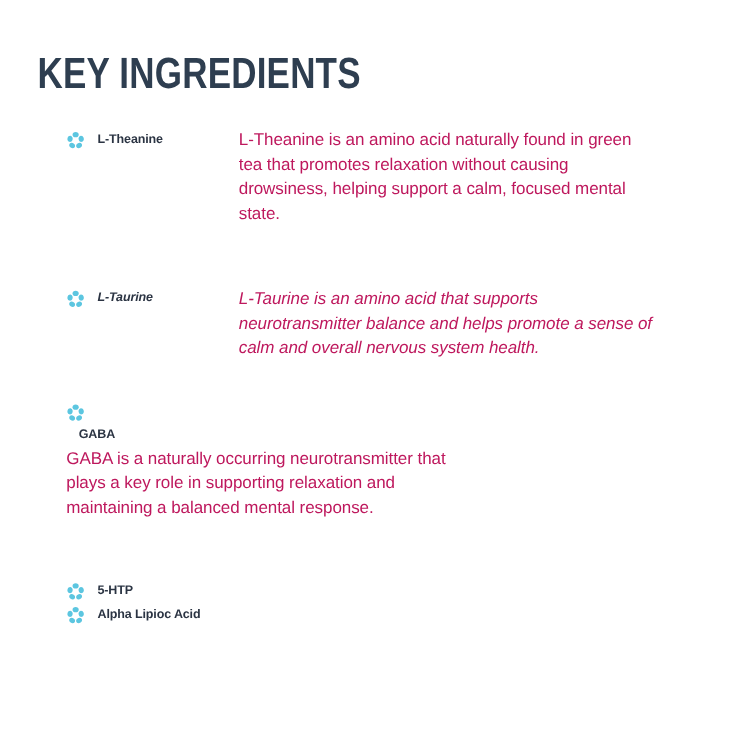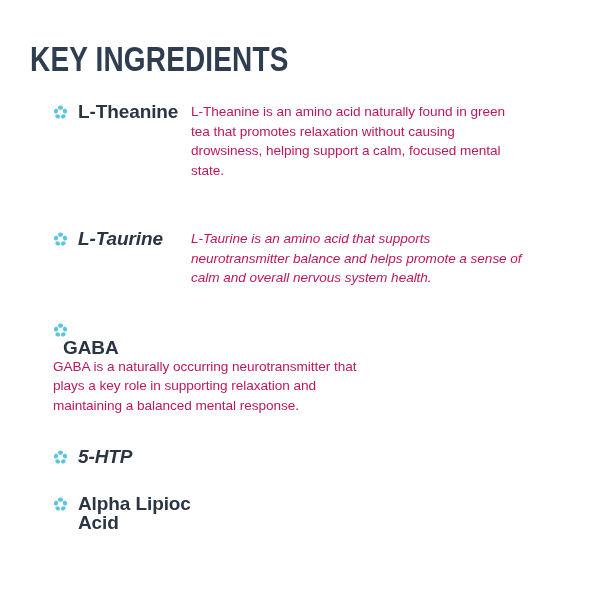--- a/index.html
+++ b/index.html
@@ -73,7 +73,7 @@
     flex: 0 0 auto;
     width: 113px;
     margin-left: 10px;
-    font-size: 19px;
+    font-size: 10px;
     line-height: 19px;
     font-weight: 700;
     color: #2b3443;

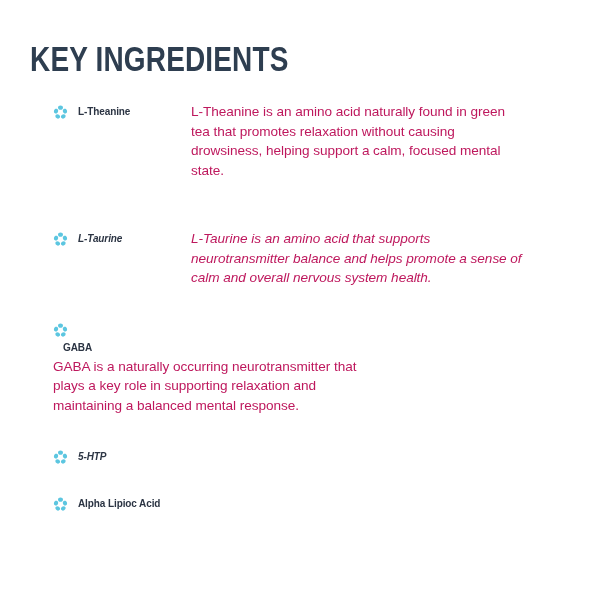--- a/index.html
+++ b/index.html
@@ -54,7 +54,7 @@
   .row-0 { margin-top: 7px; }
   .row-1 { margin-top: 49px; font-style: italic; }
   .row-2 { margin-top: 32px; flex-direction: column; }
-  .row-3 { margin-top: 32px; font-style: italic; }
+  .row-3 { margin-top: 48px; }
   .row-4 { margin-top: 28px; }
 
   .ingredient-icon {

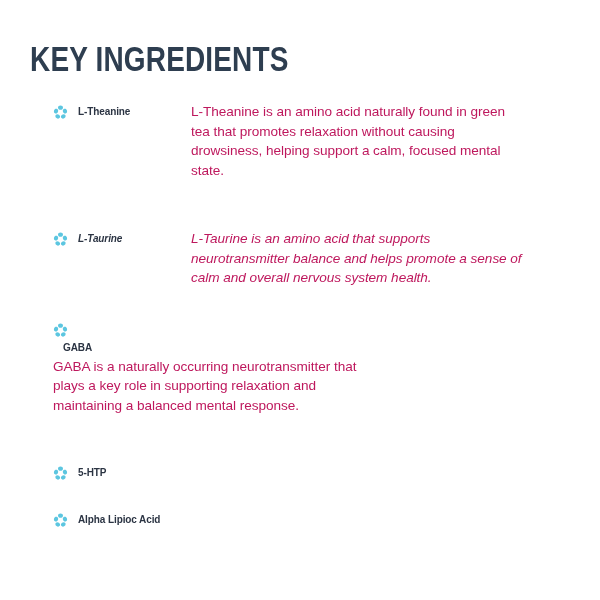--- a/index.html
+++ b/index.html
@@ -55,7 +55,7 @@
   .row-1 { margin-top: 49px; font-style: italic; }
   .row-2 { margin-top: 32px; flex-direction: column; }
   .row-3 { margin-top: 48px; }
-  .row-4 { margin-top: 28px; }
+  .row-4 { }
 
   .ingredient-icon {
     flex: 0 0 auto;

